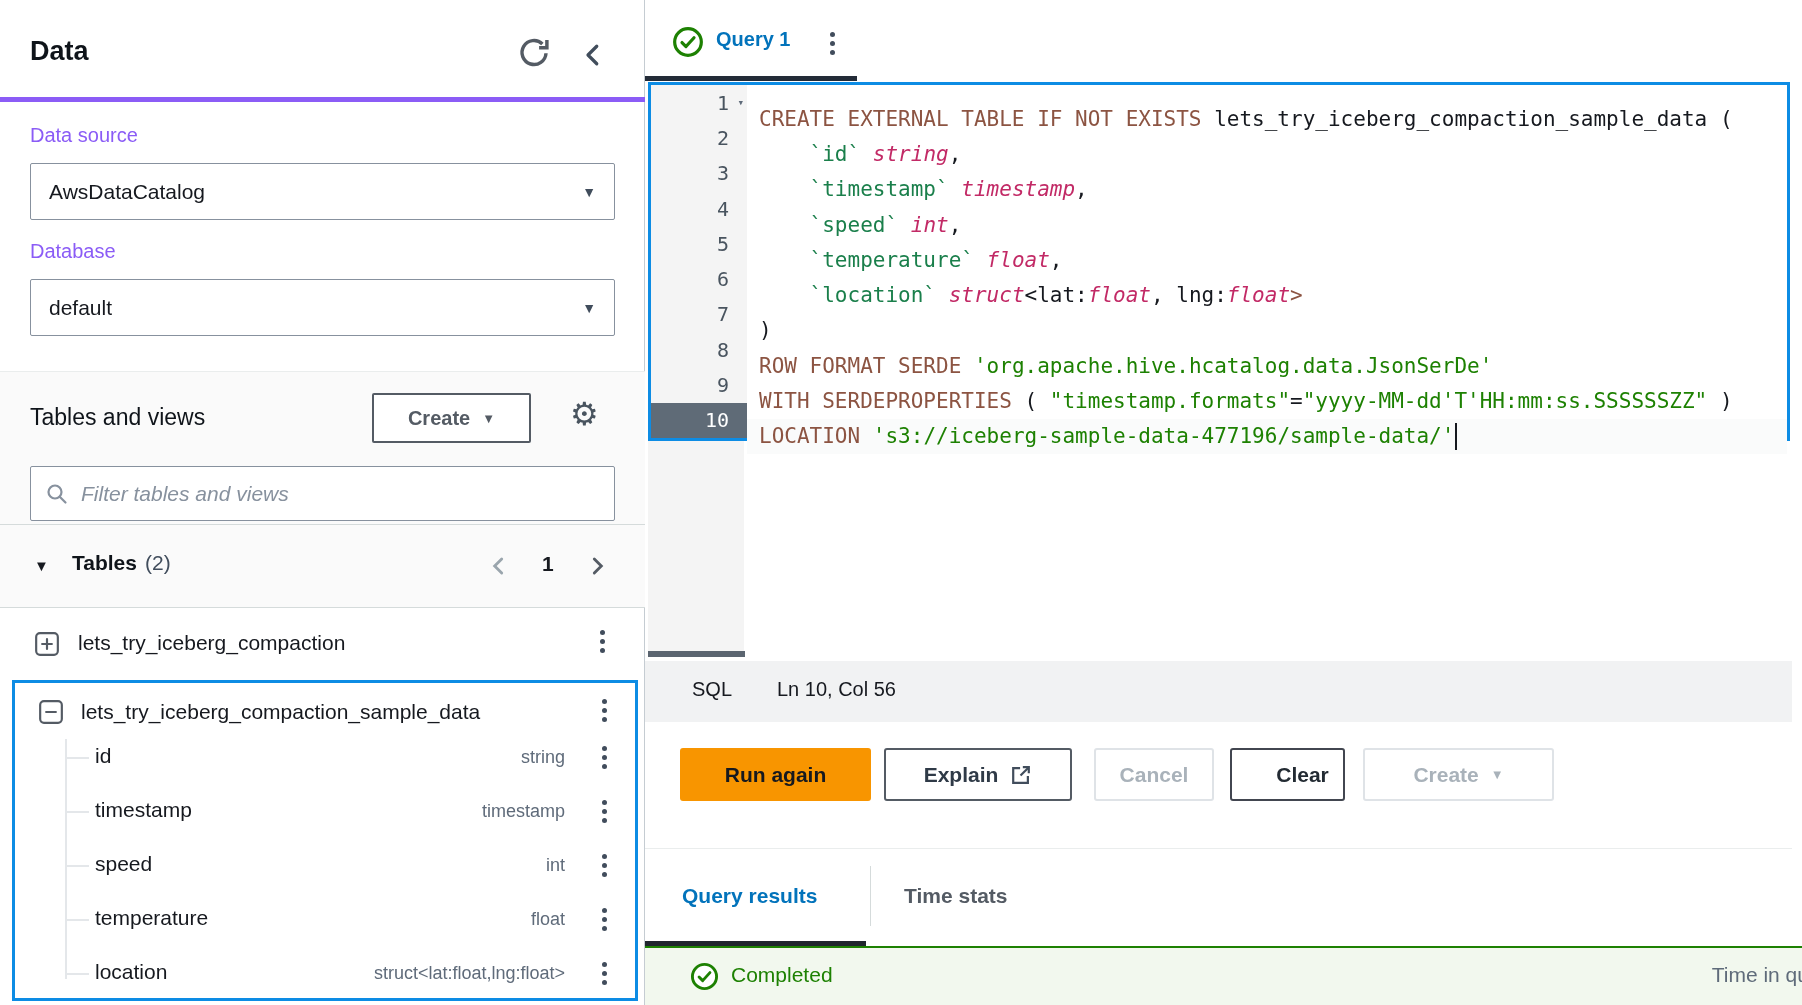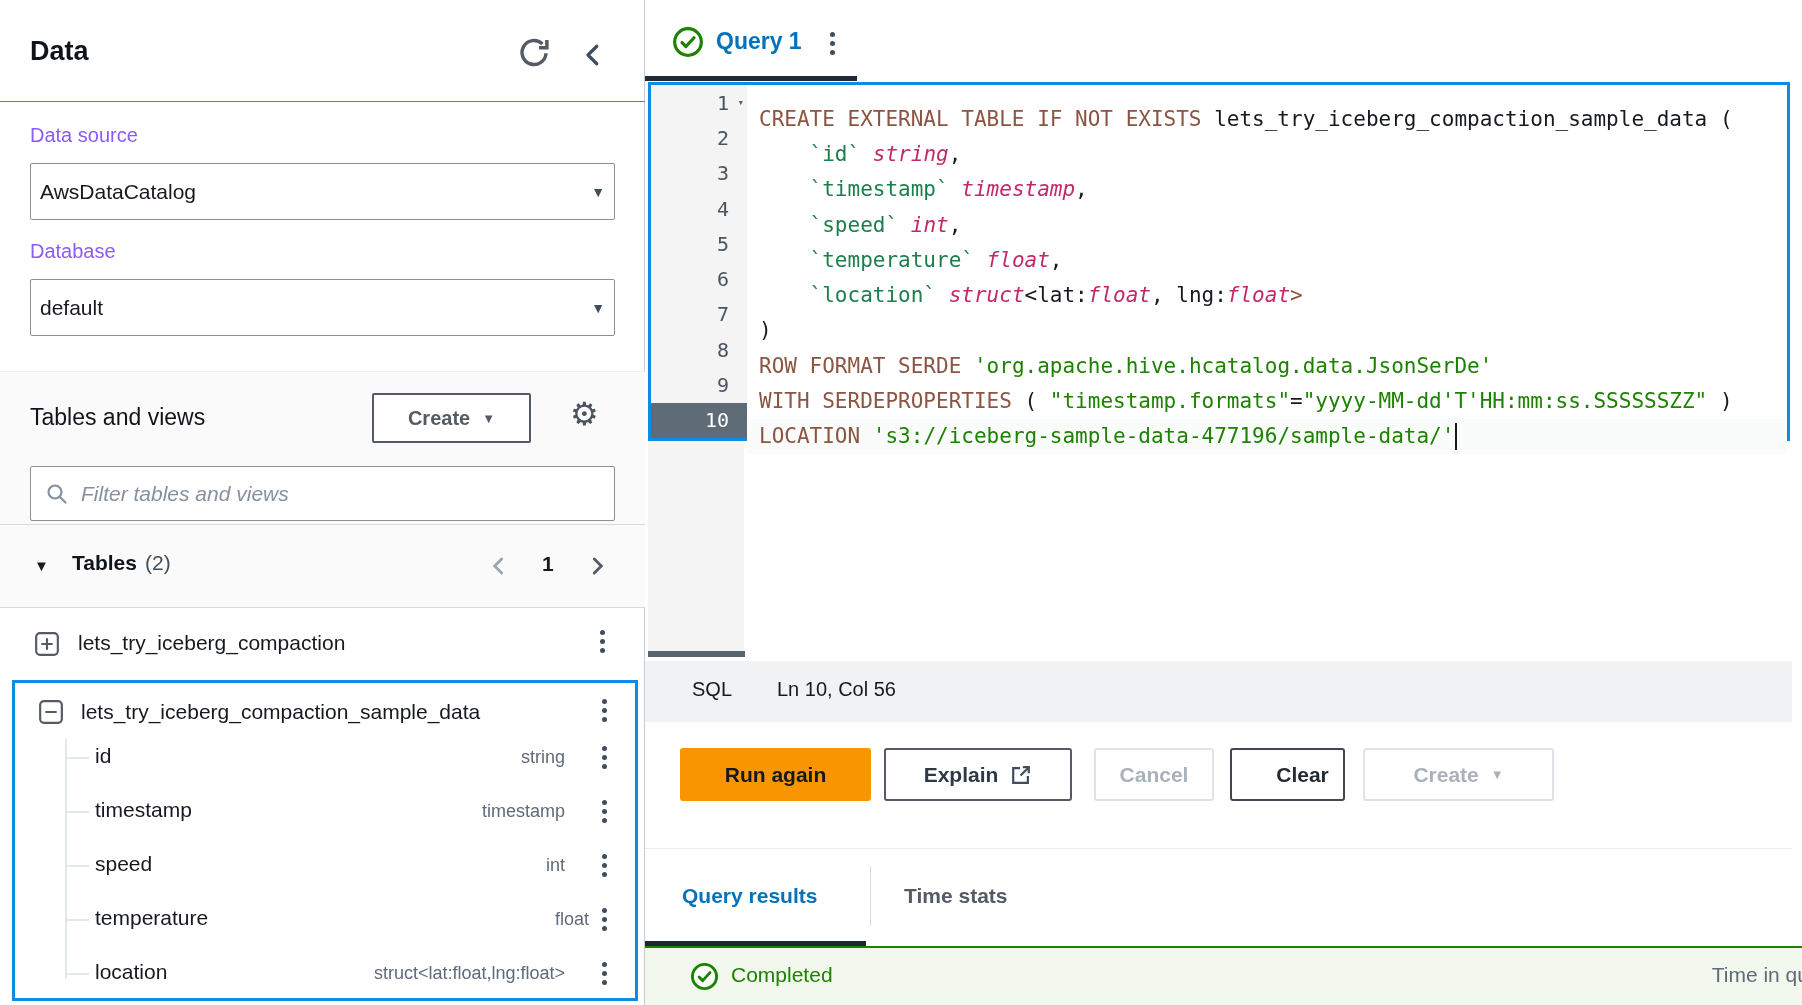--- a/index.html
+++ b/index.html
@@ -10,7 +10,7 @@
 
   
   #sidebar{position:absolute;left:0;top:0;width:645px;height:1005px;background:#fff;border-right:1px solid #c5ccd2;box-sizing:border-box;}
-  .sb-header{position:absolute;left:0;top:0;width:645px;height:102px;border-bottom:1px solid #8b5cf6;box-sizing:border-box;}
+  .sb-header{position:absolute;left:0;top:0;width:645px;height:102px;border-bottom:5px solid #8b5cf6;box-sizing:border-box;}
   .sb-title{position:absolute;left:30px;top:0;line-height:102px;font-size:27px;font-weight:700;color:#0f141a;}
   .icon-btn{position:absolute;cursor:pointer;background:none;border:none;padding:0;}
   .refresh-btn{left:516px;top:36px;width:36px;height:36px;}

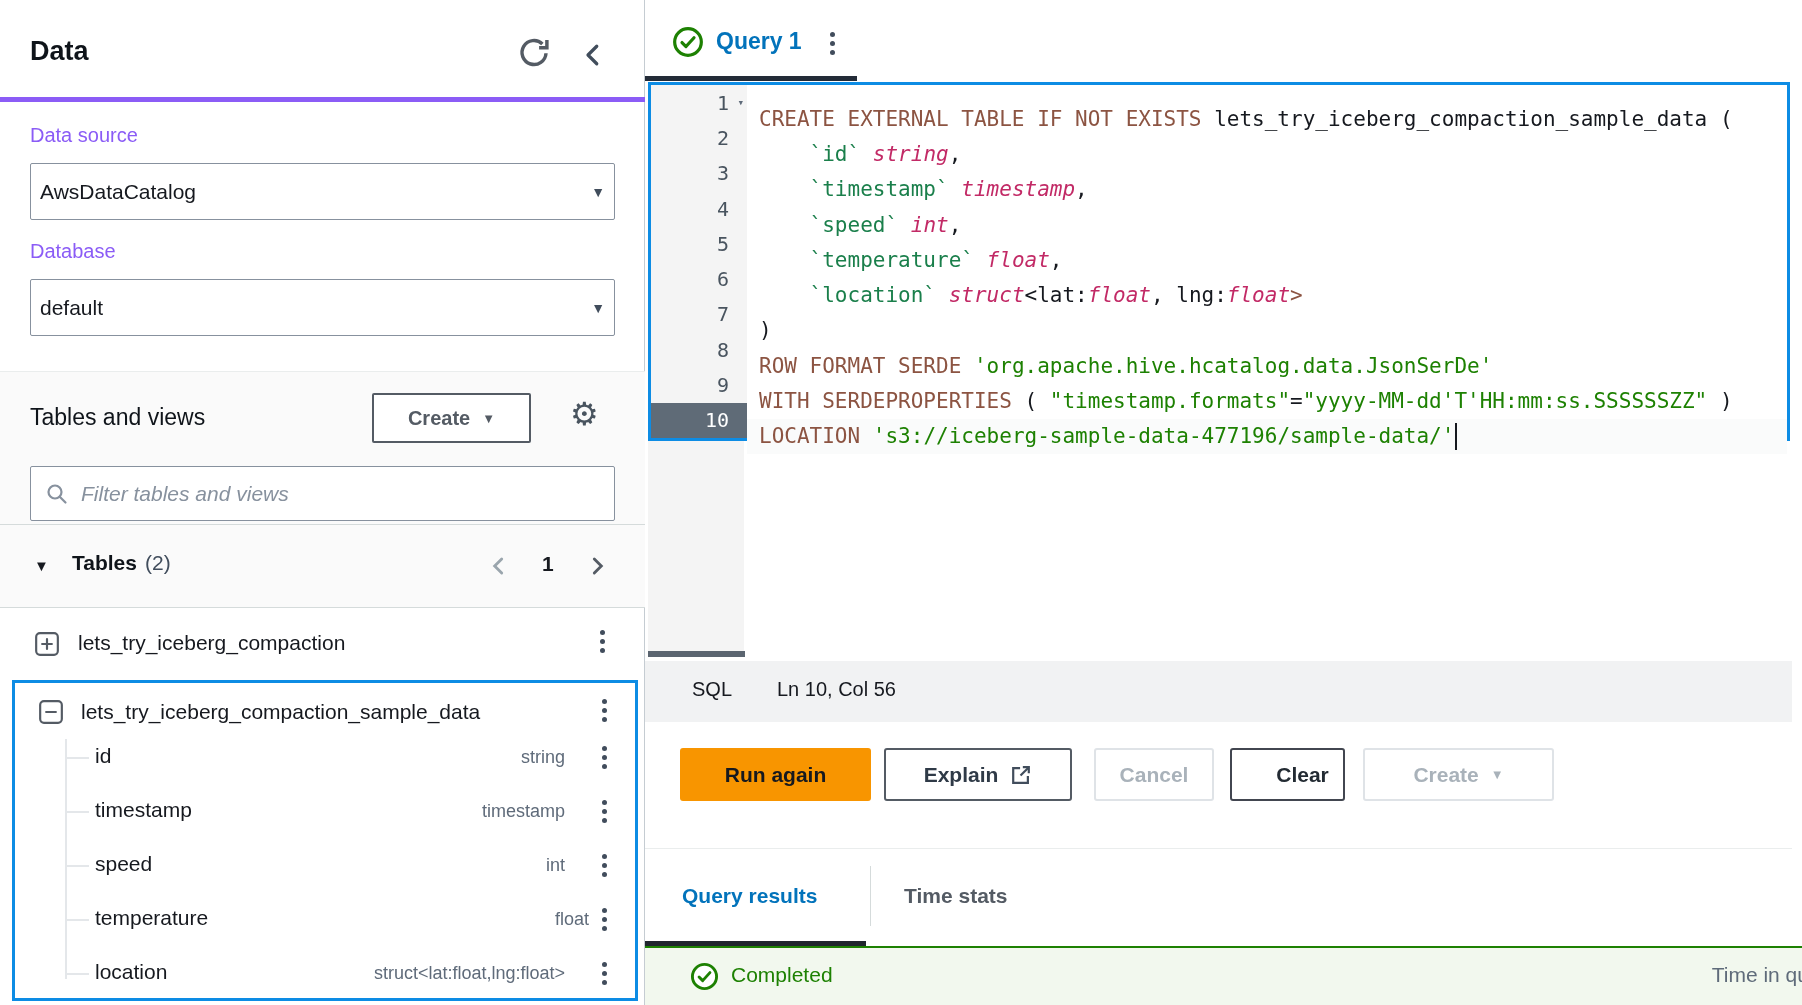--- a/index.html
+++ b/index.html
@@ -55,7 +55,7 @@
   
   .qtab-underline{position:absolute;left:645px;top:76px;width:212px;height:5px;background:#232b37;}
   .qtab-check{position:absolute;left:672px;top:26px;width:32px;height:32px;}
-  .qtab-label{position:absolute;left:716px;top:28px;font-size:23px;font-weight:700;color:var(--link-blue,#0273bb);cursor:pointer;}
+  .qtab-label{position:absolute;left:716px;top:28px;font-size:20px;font-weight:700;color:var(--link-blue,#0273bb);cursor:pointer;}
   .qtab-kebab{position:absolute;left:826px;top:28px;}
 
   

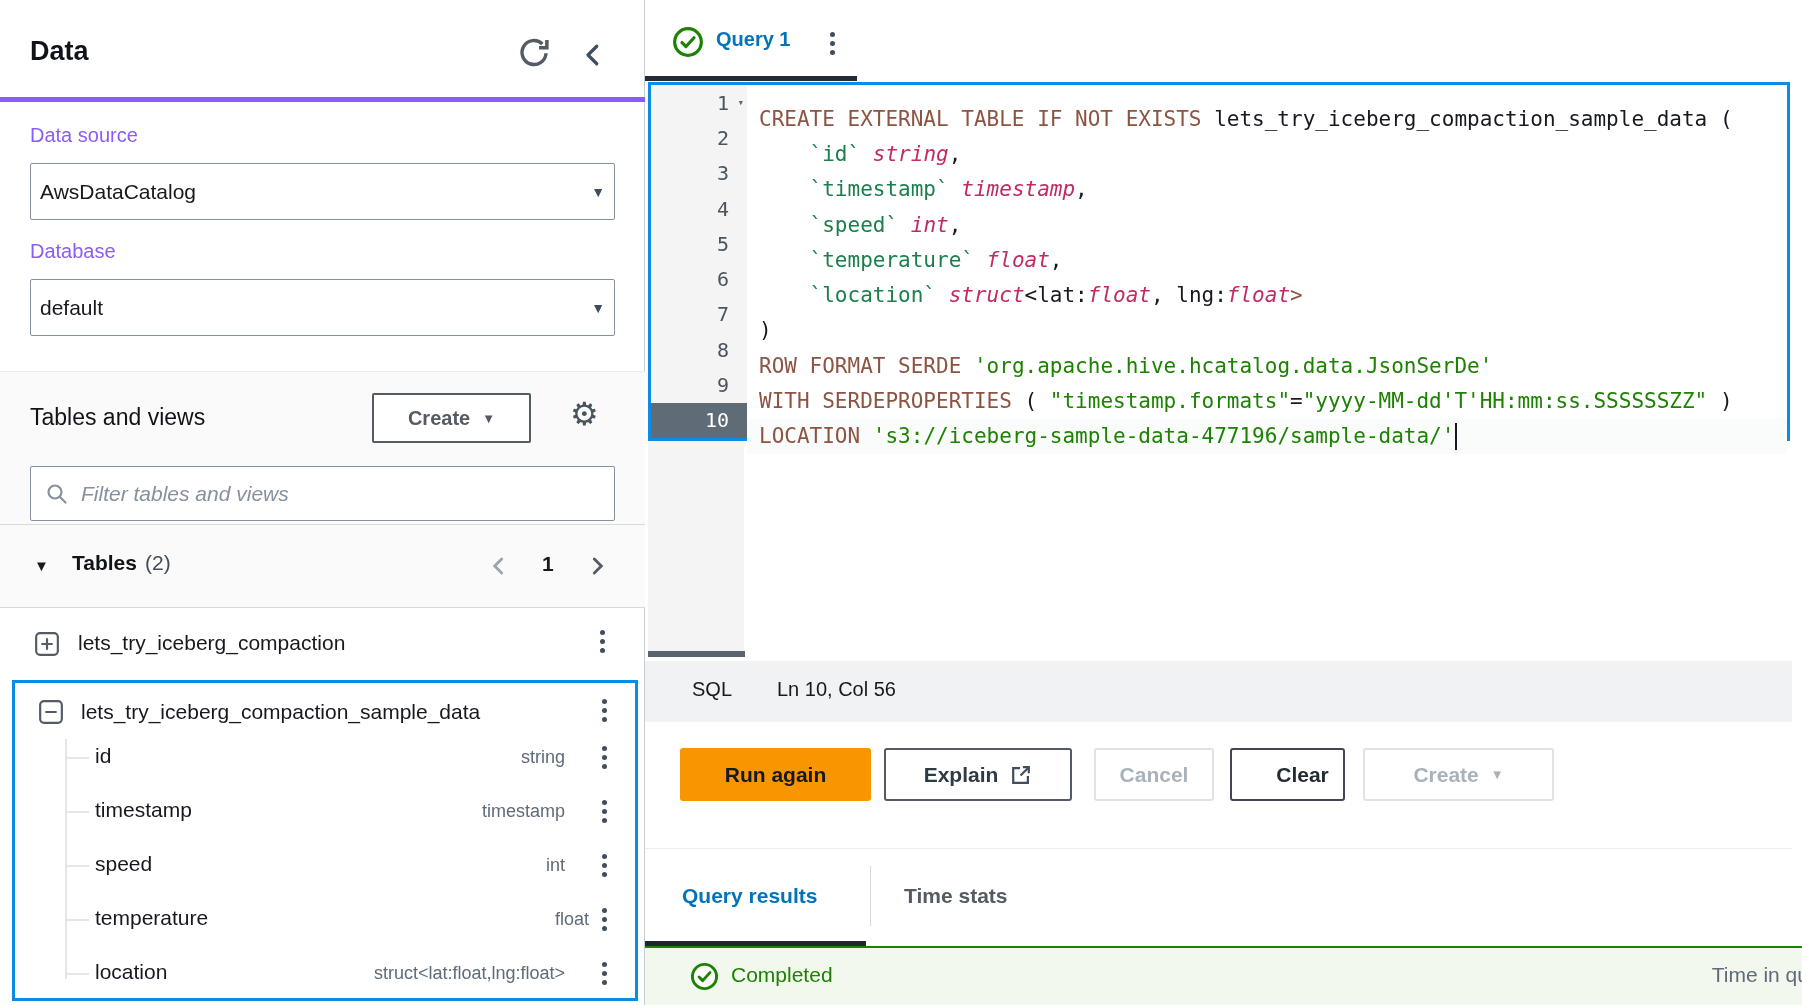--- a/index.html
+++ b/index.html
@@ -17,7 +17,7 @@
   .collapse-btn{left:578px;top:40px;width:30px;height:30px;}
 
   .field-label{position:absolute;left:30px;font-size:20px;color:#8b5cf6;}
-  .select{position:absolute;left:30px;width:585px;height:57px;border:1px solid #87919e;border-radius:2px;background:#fff;box-sizing:border-box;display:flex;align-items:center;padding:0 9px;font-size:21px;color:#16191f;cursor:pointer;}
+  .select{position:absolute;left:30px;width:585px;height:57px;border:1px solid #87919e;border-radius:2px;background:#fff;box-sizing:border-box;display:flex;align-items:center;padding:0 18px;font-size:21px;color:#16191f;cursor:pointer;}
   .select .caret{margin-left:auto;font-size:14px;color:#414d5c;}
 
   .tables-section{position:absolute;left:0;top:371px;width:645px;height:237px;background:#fafafa;border-top:1px solid #eaeded;box-sizing:border-box;}

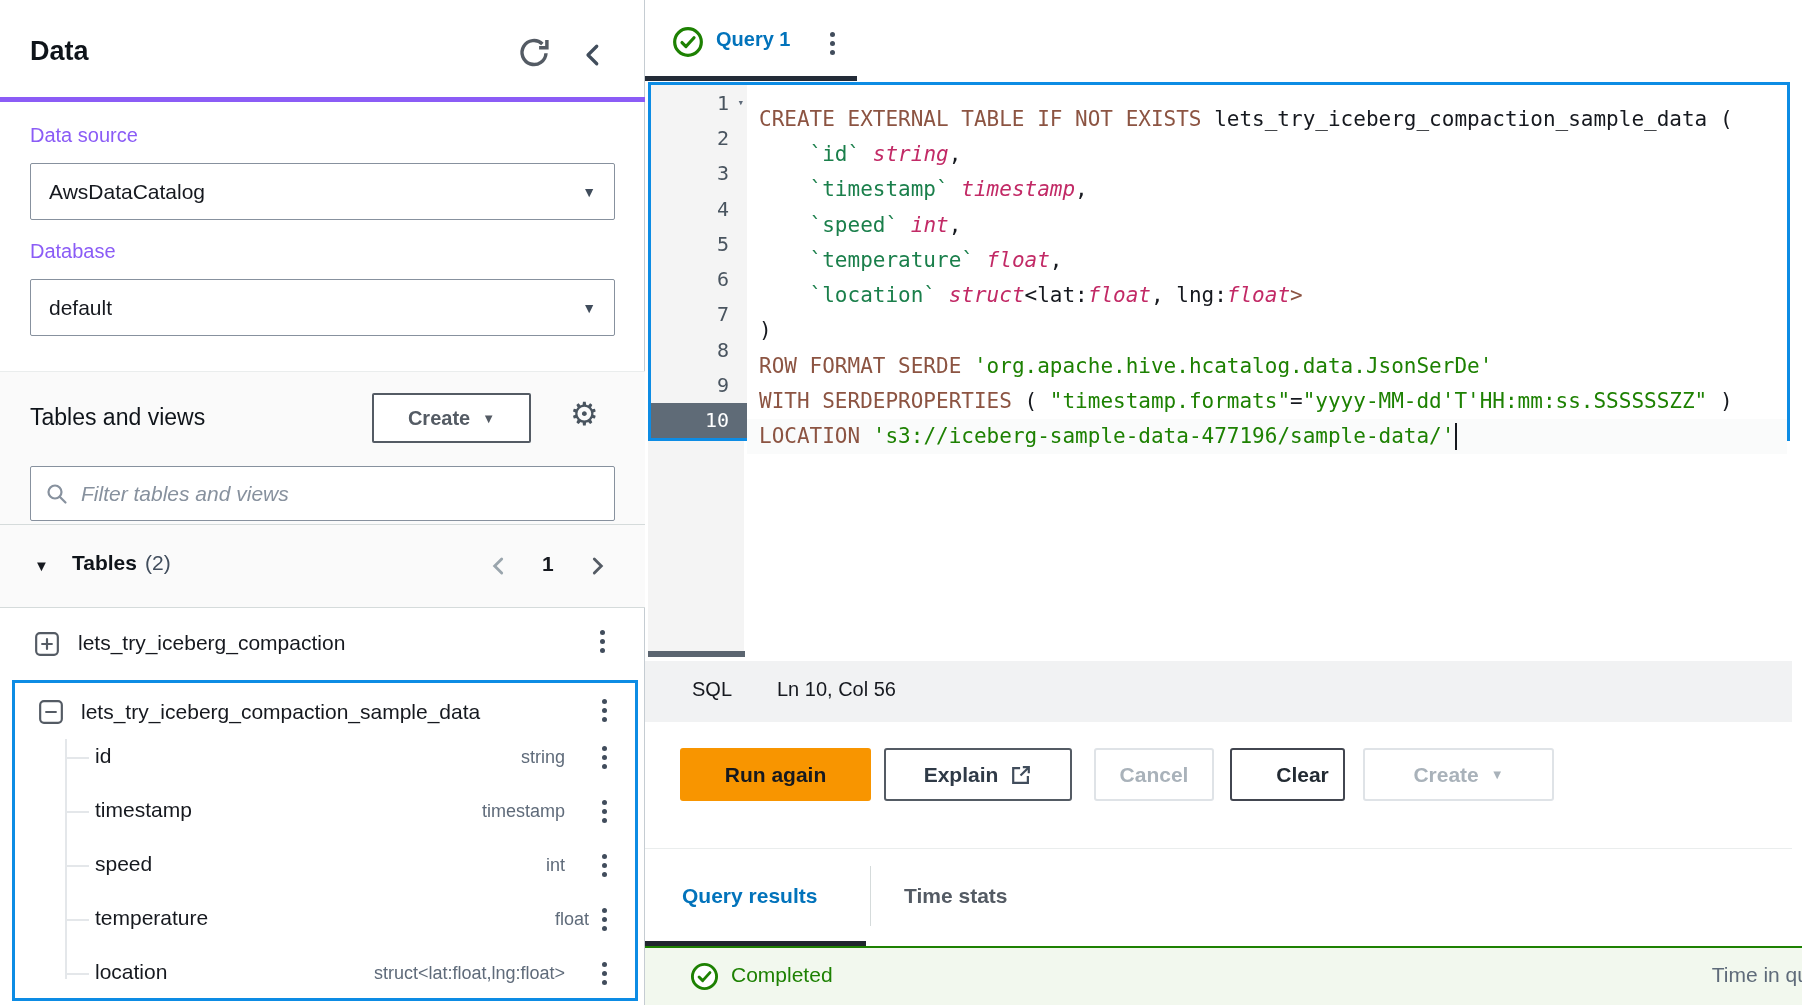--- a/index.html
+++ b/index.html
@@ -227,7 +227,7 @@
               <i></i>
             </span>
           </div>
-          <div class="col-row" style="top: 210px; padding-left: 24px;">
+          <div class="col-row" style="top: 210px;">
             <div class="col-stub"></div>
             <span class="col-name">temperature</span>
             <span class="col-type">float</span>

